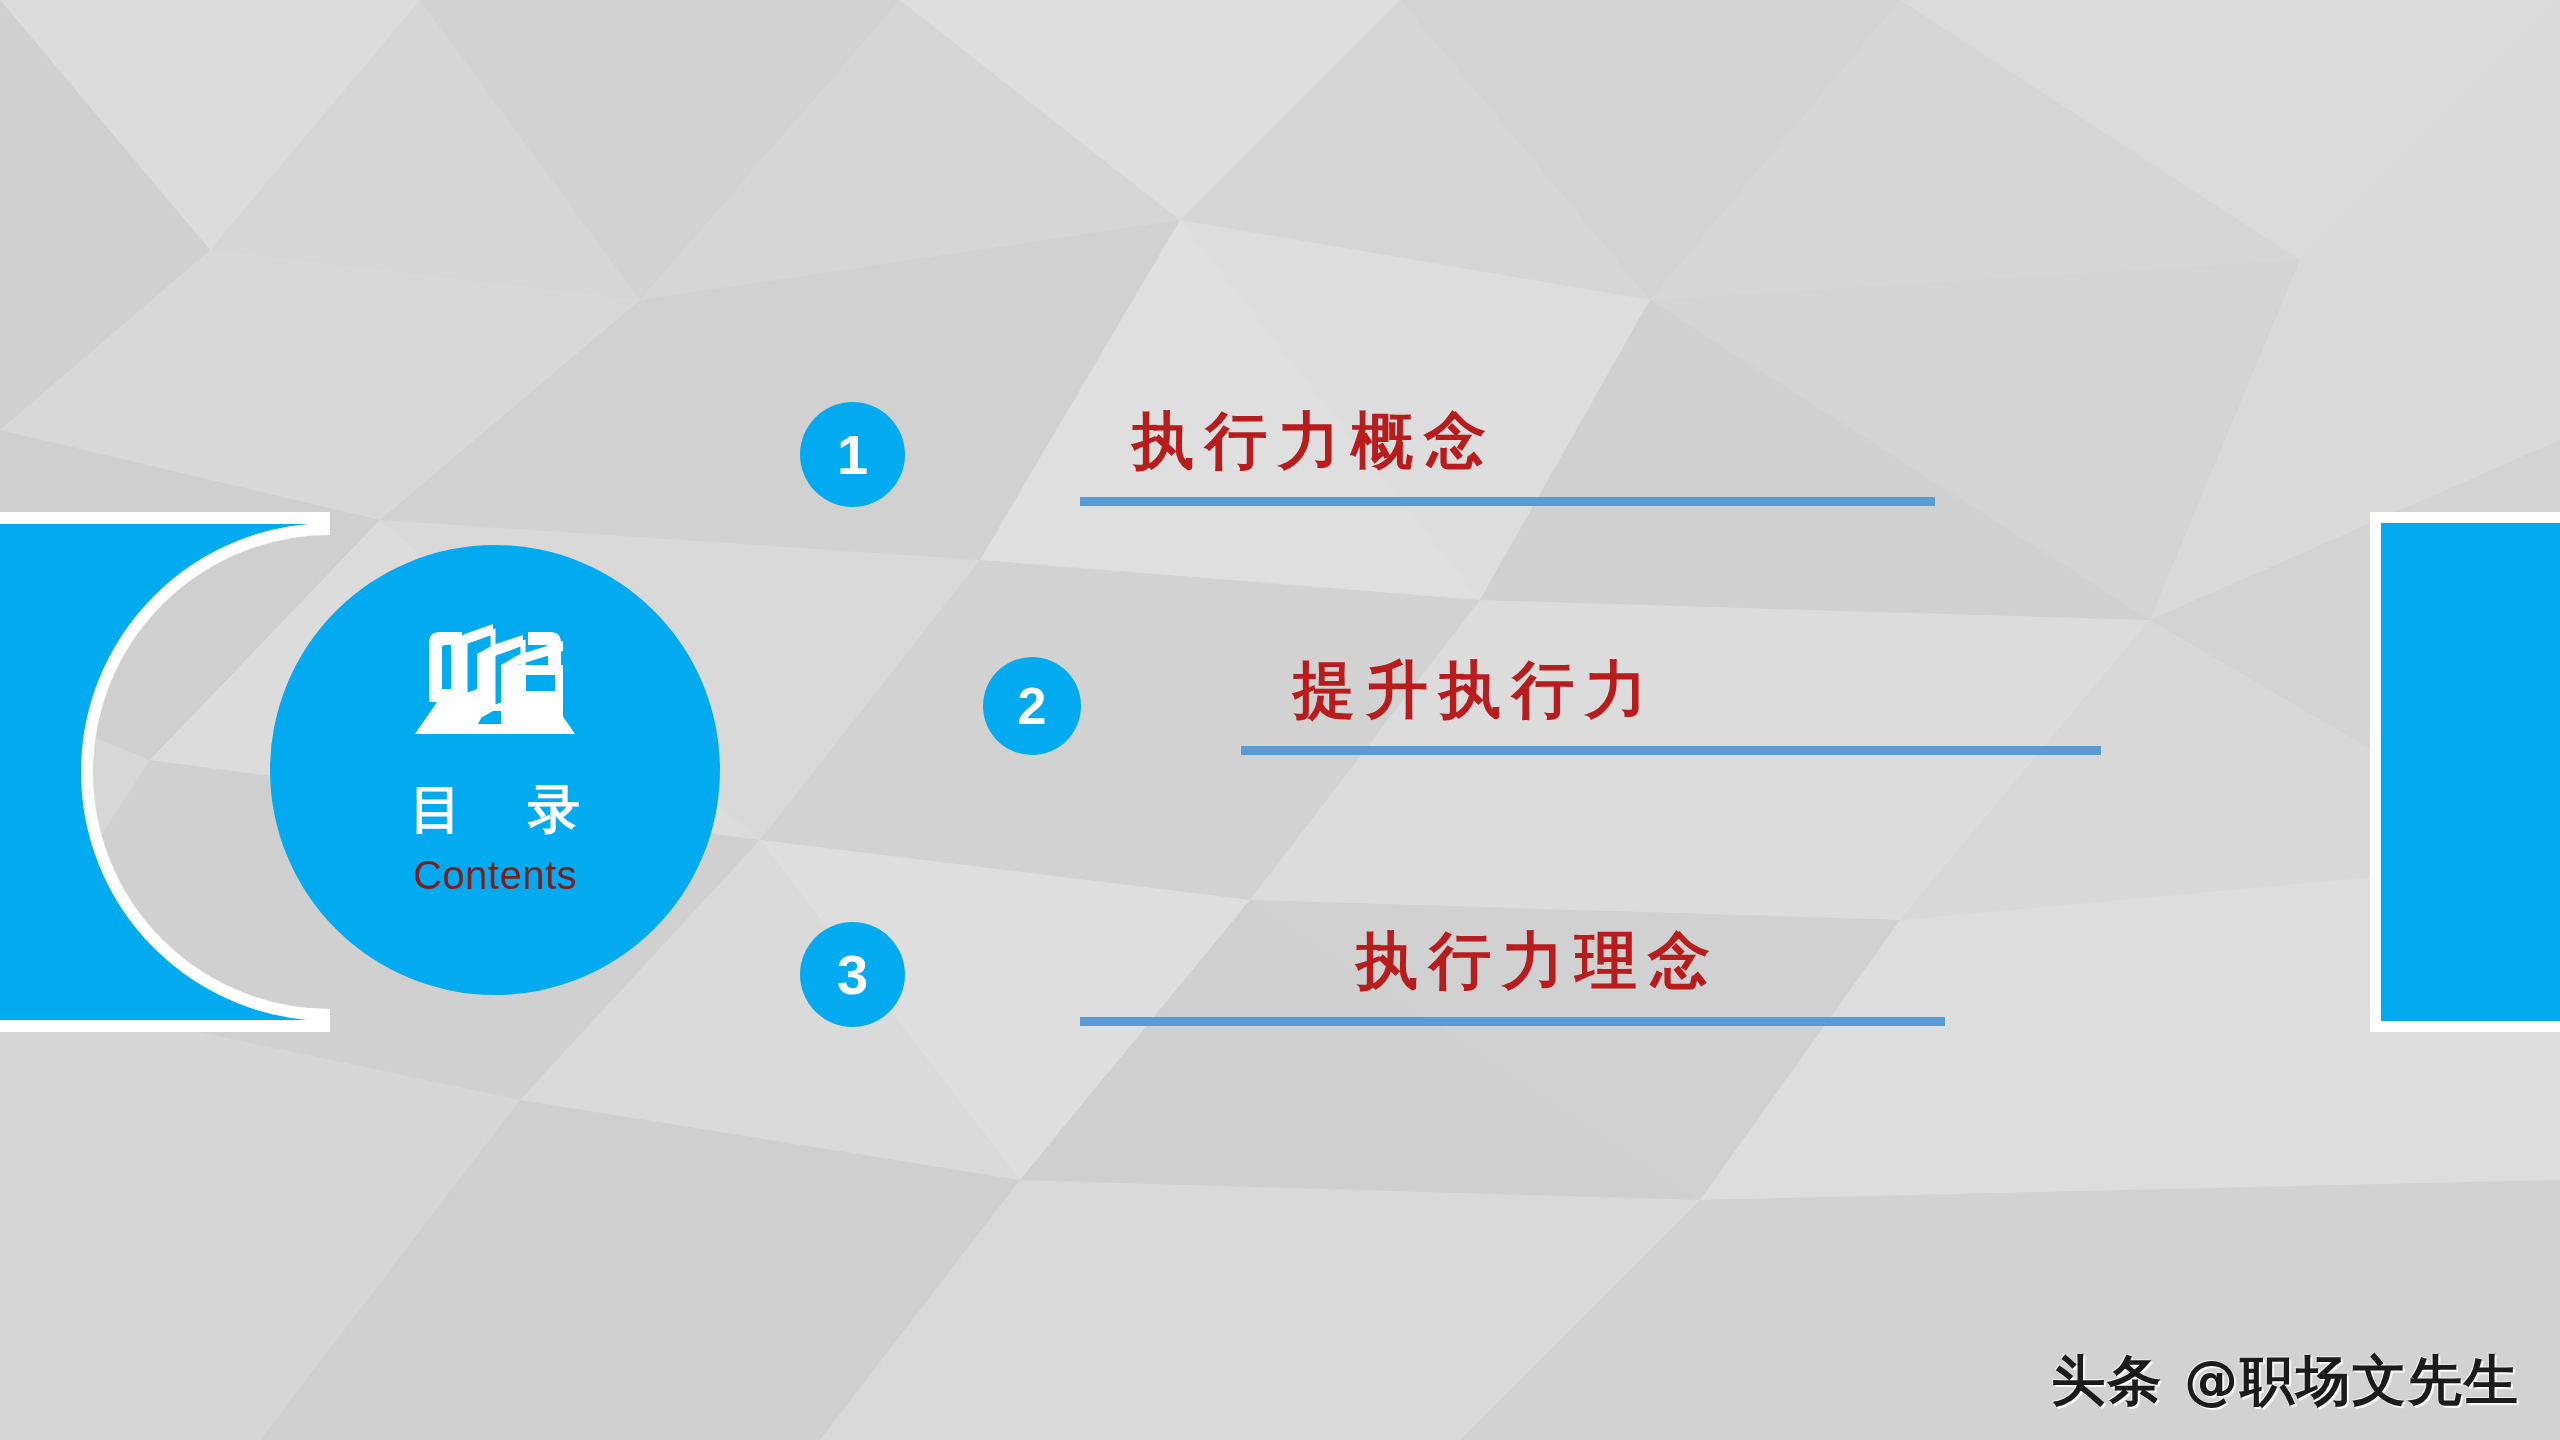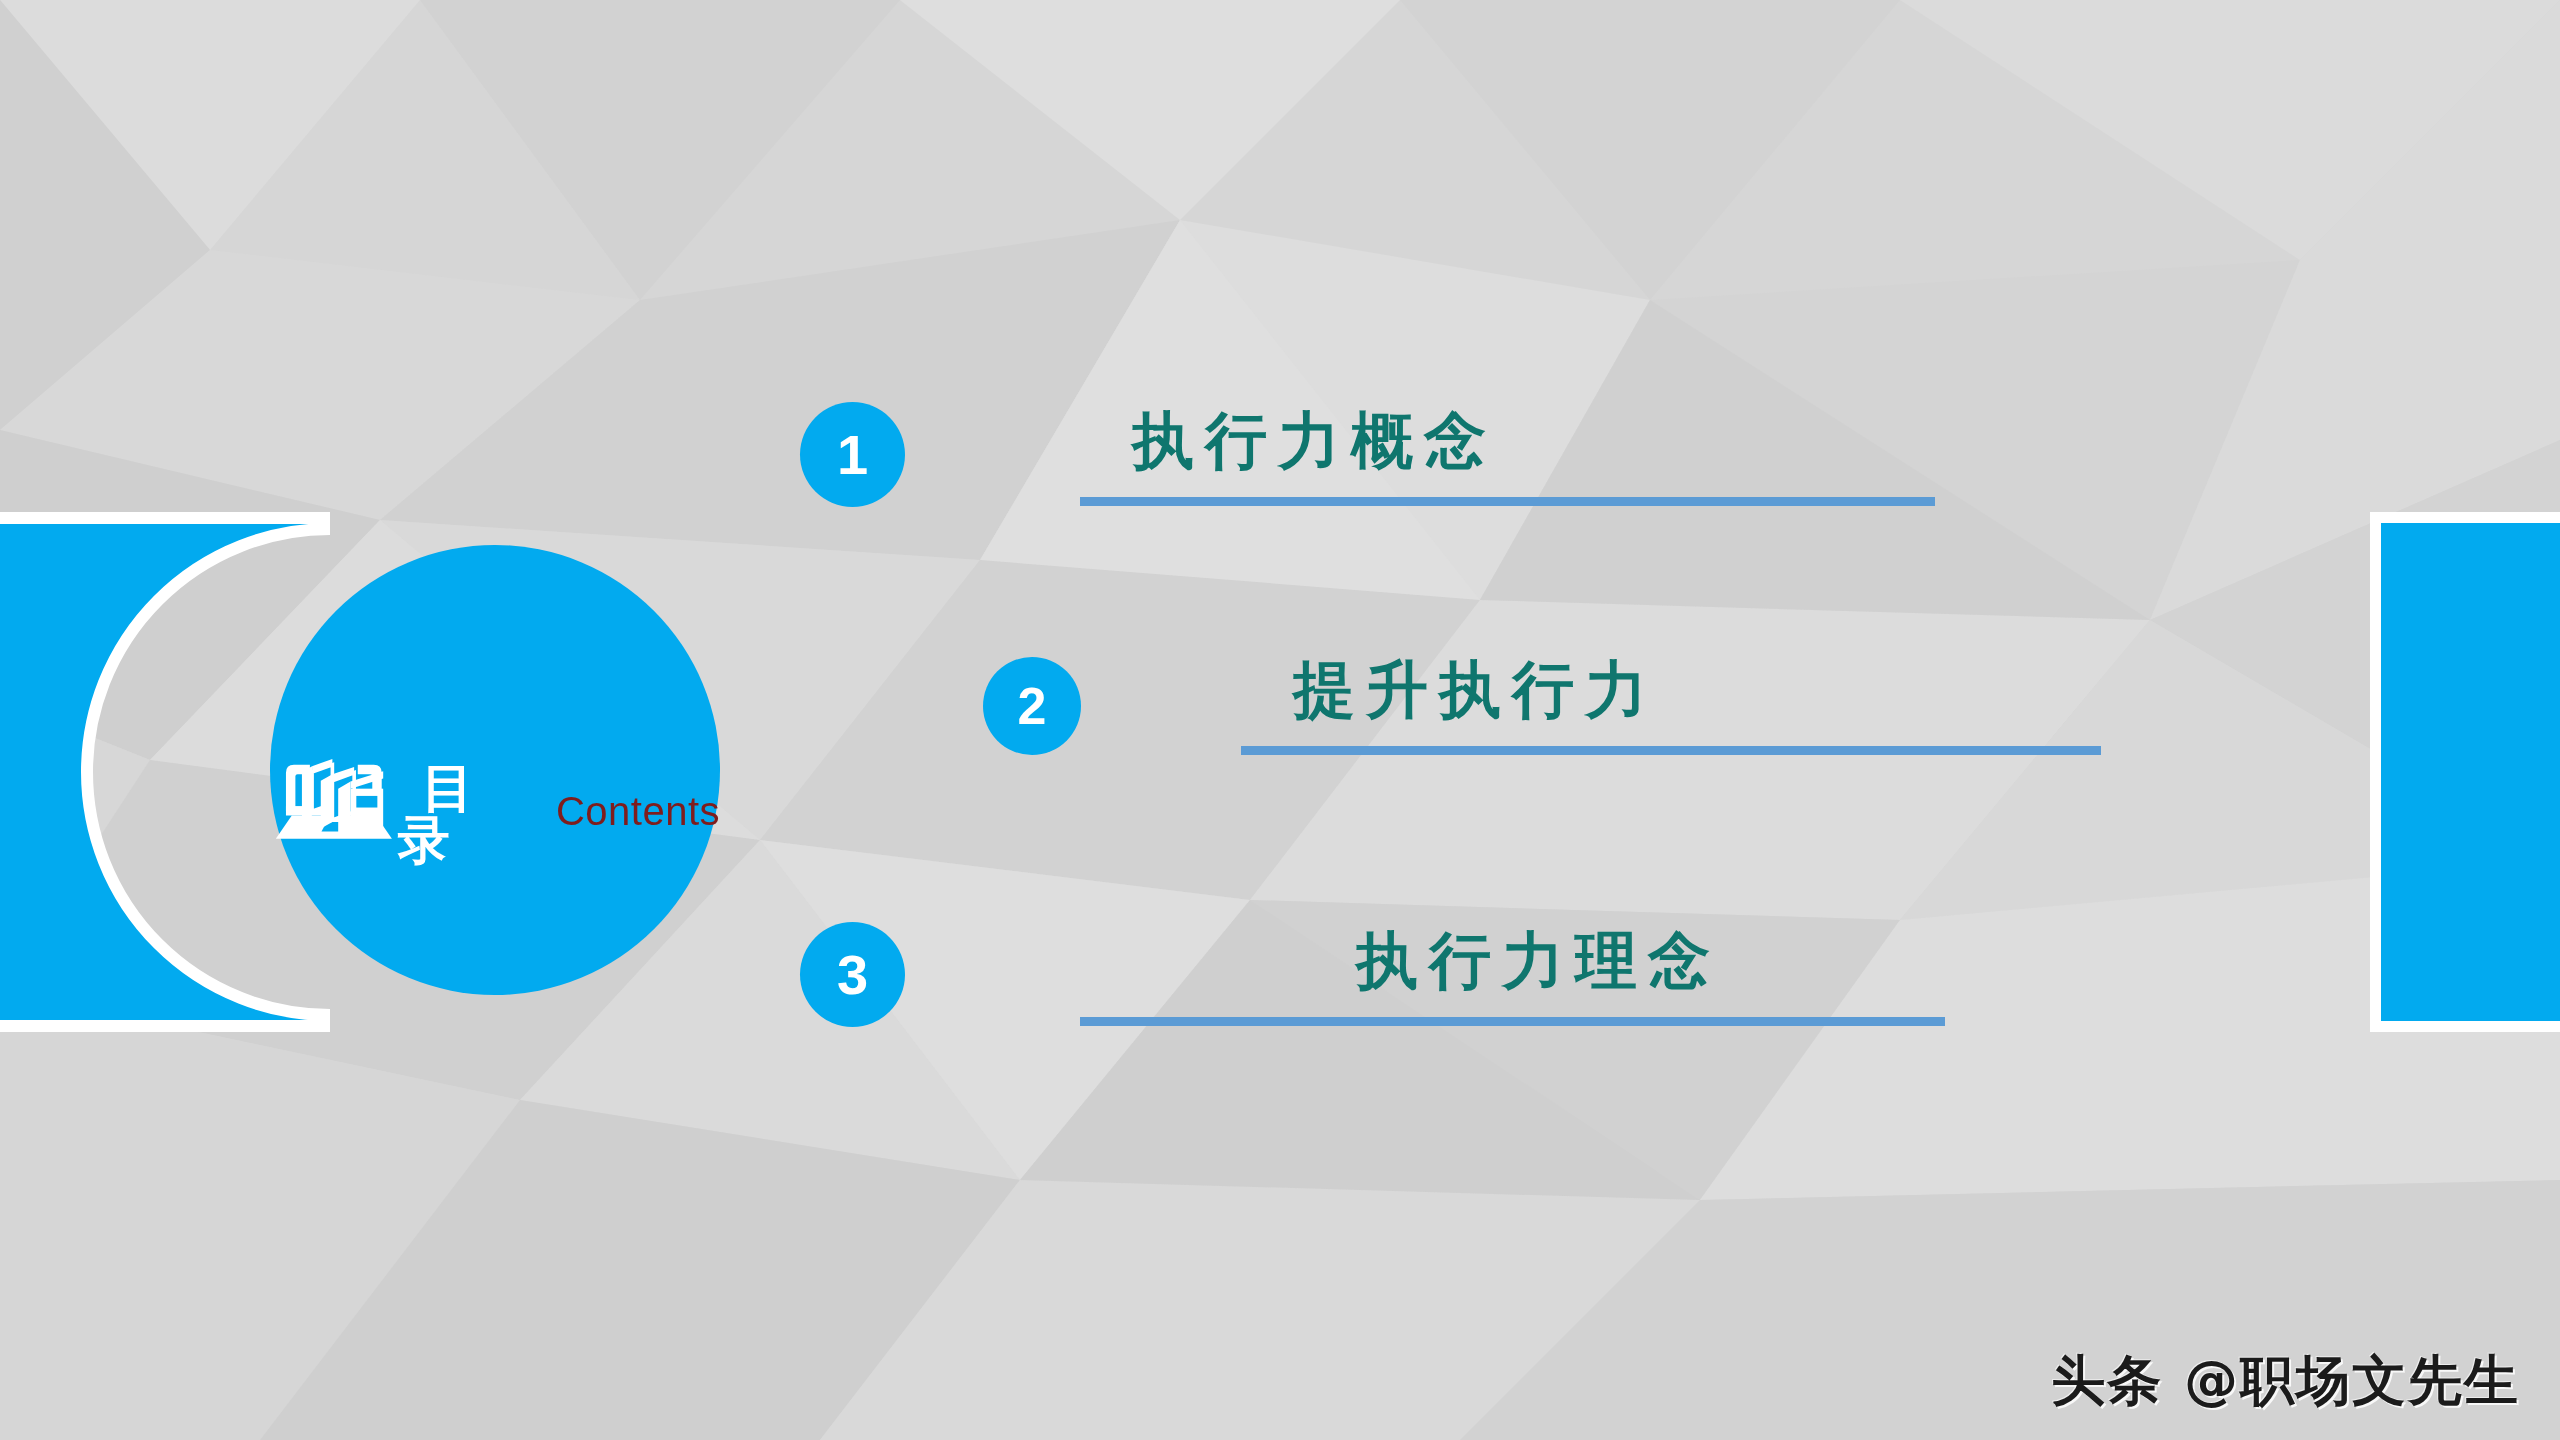--- a/index.html
+++ b/index.html
@@ -118,7 +118,7 @@
     flex-direction: column;
   }
   .toc-label {
-    color: #0f766e;
+    color: #b91c1c;
     font-size: 62px;
     font-weight: 700;
     letter-spacing: 11px;

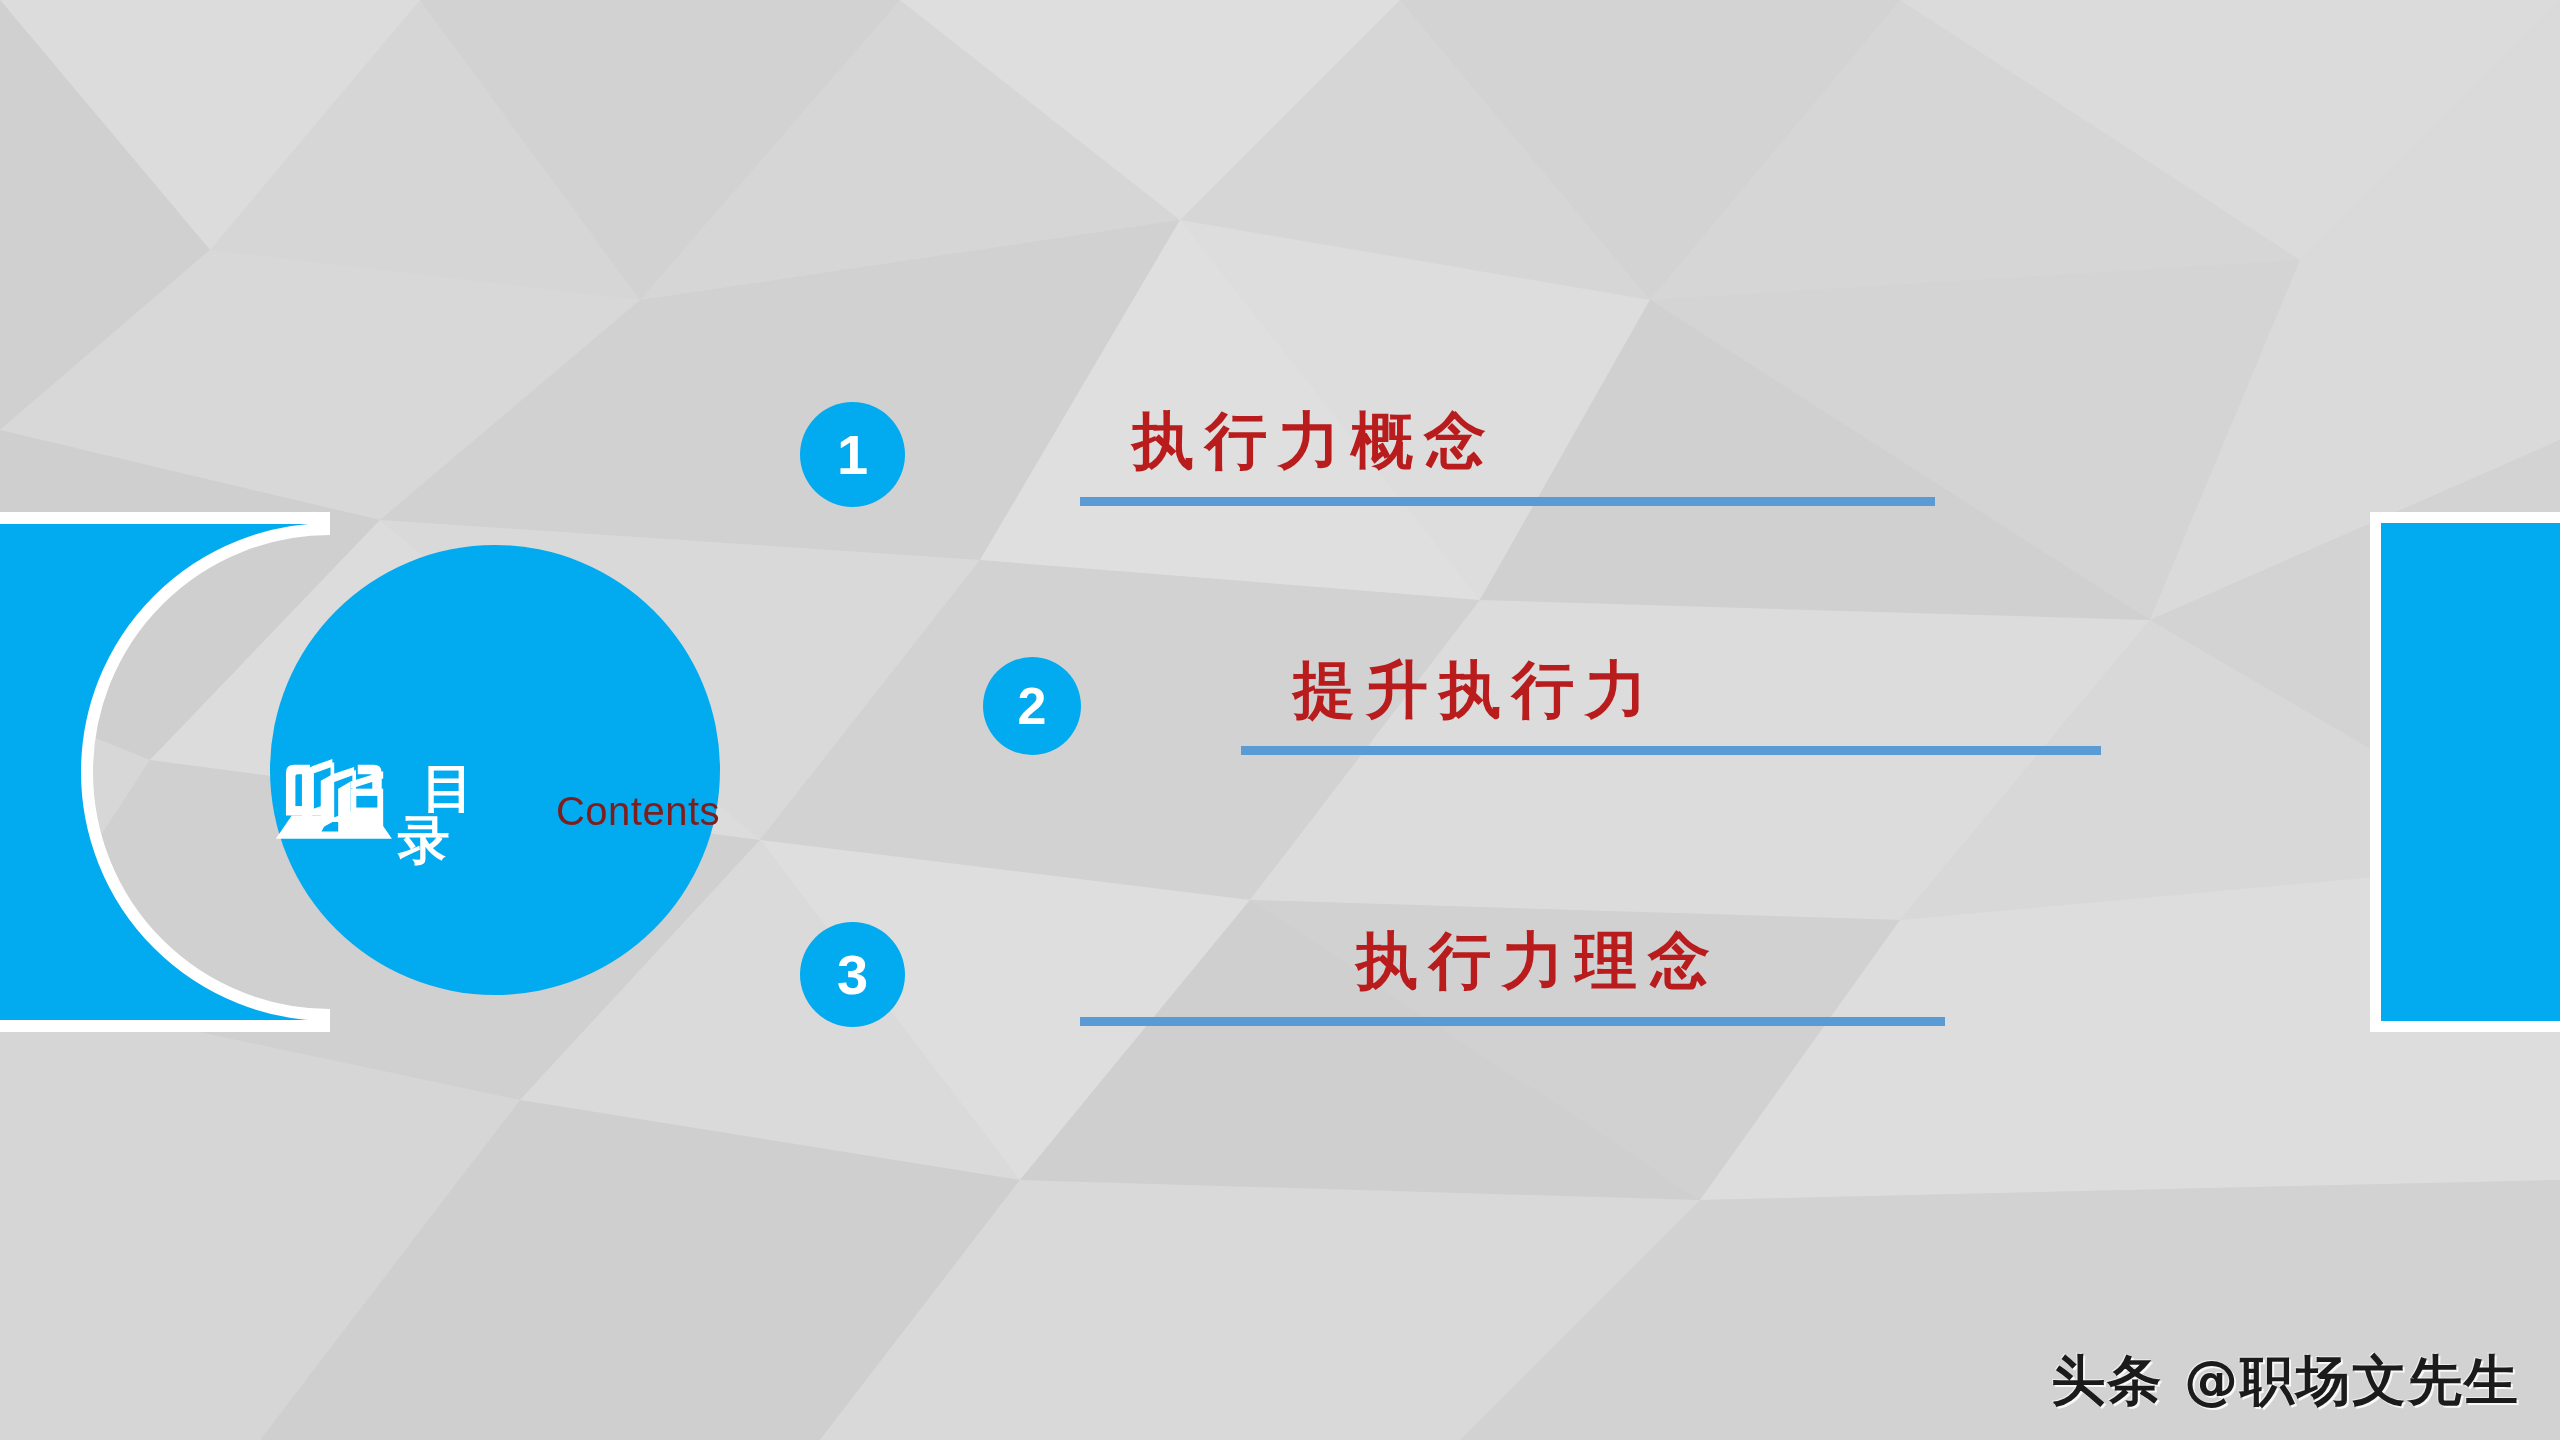--- a/index.html
+++ b/index.html
@@ -63,7 +63,7 @@
     border-radius: 50%;
     background: #02AAEF;
     display: flex;
-    flex-direction: row;
+    flex-direction: column;
     align-items: center;
     justify-content: flex-start;
     padding-top: 62px;

